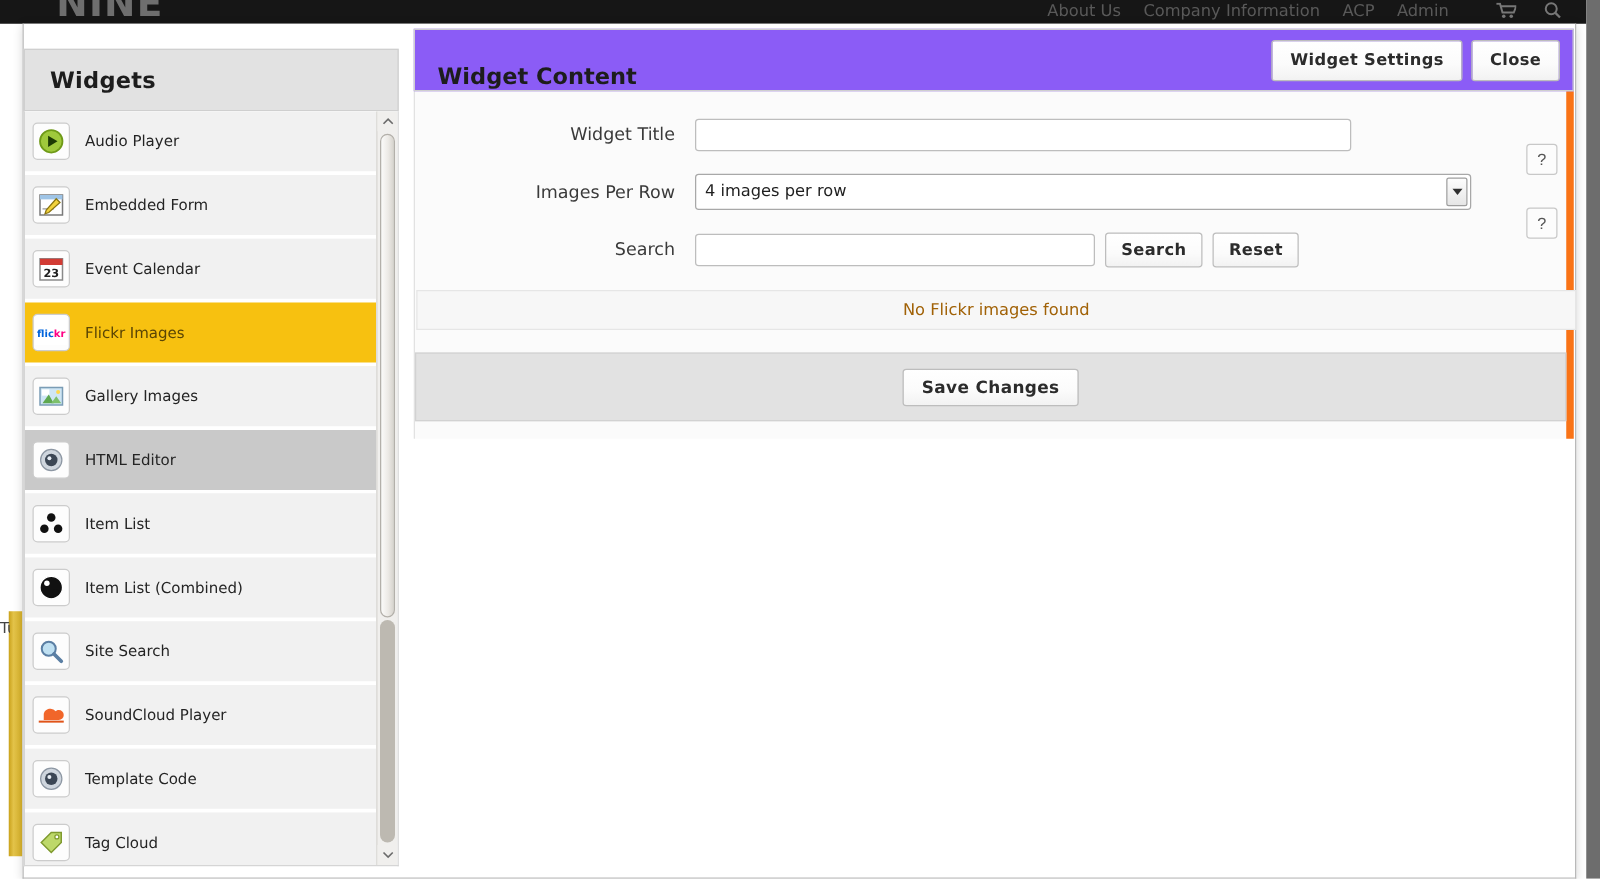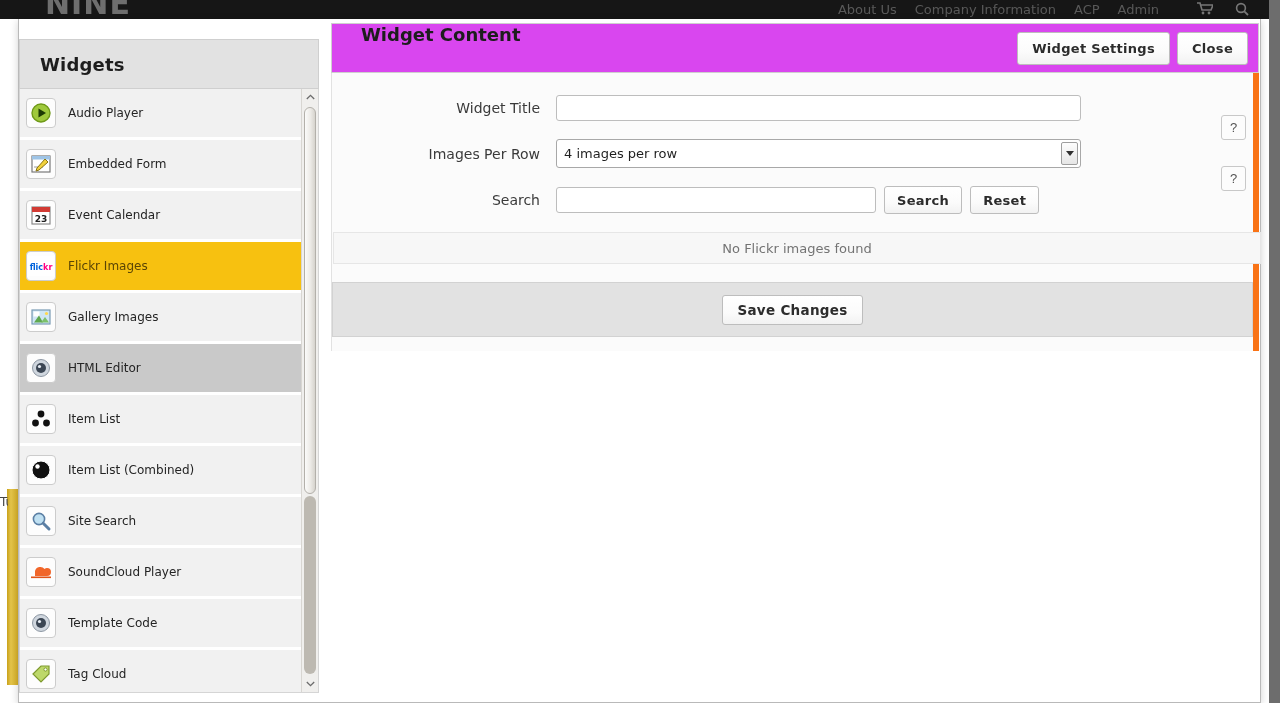--- a/index.html
+++ b/index.html
@@ -233,12 +233,12 @@
   }
   #content-head {
     height: 50px;
-    background: #d946ef;
+    background: #8b5cf6;
     border: 1px solid #cfcfcf;
     box-sizing: border-box;
     display: flex;
-    align-items: flex-start;
-    padding-left: 29px;
+    align-items: flex-end;
+    padding-left: 18px;
     position: relative;
   }
   #content-head h2 {

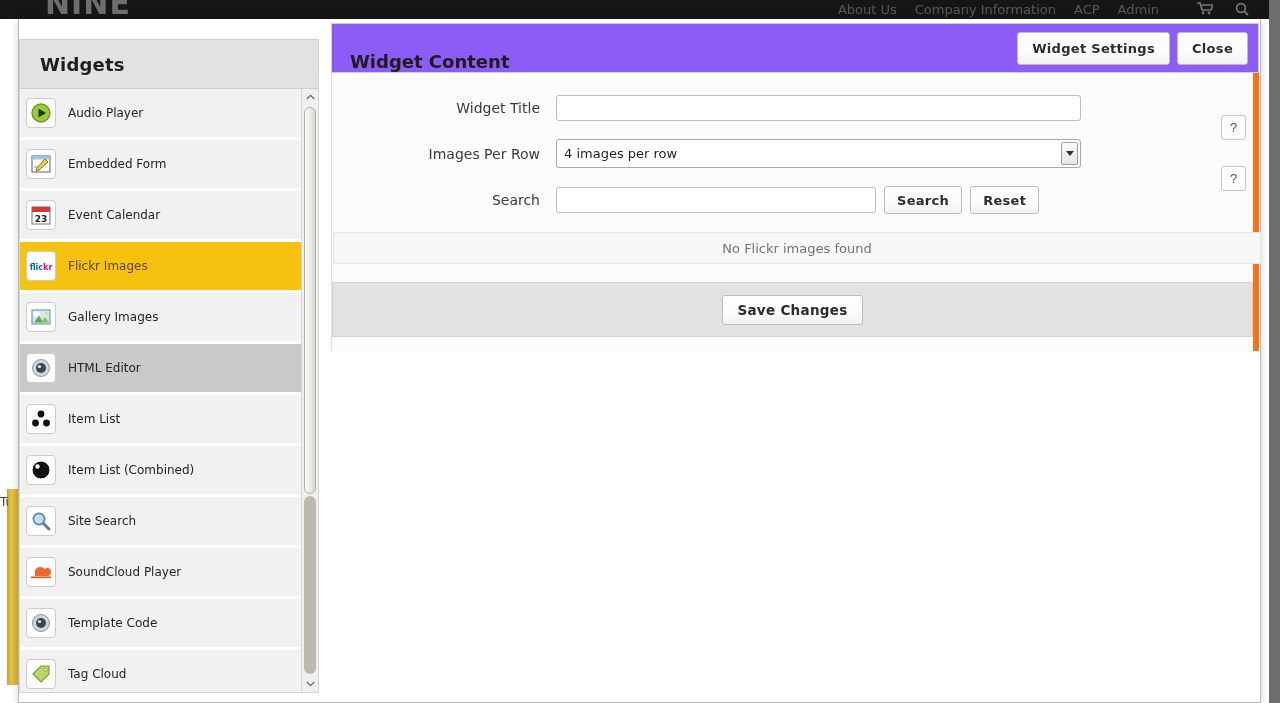--- a/index.html
+++ b/index.html
@@ -304,7 +304,7 @@
   #search-input { width: 320px; }
 
   .select-box {
-    width: 525px;
+    width: 621px;
     height: 29px;
     border: 1px solid #a8a8a8;
     border-radius: 3px;

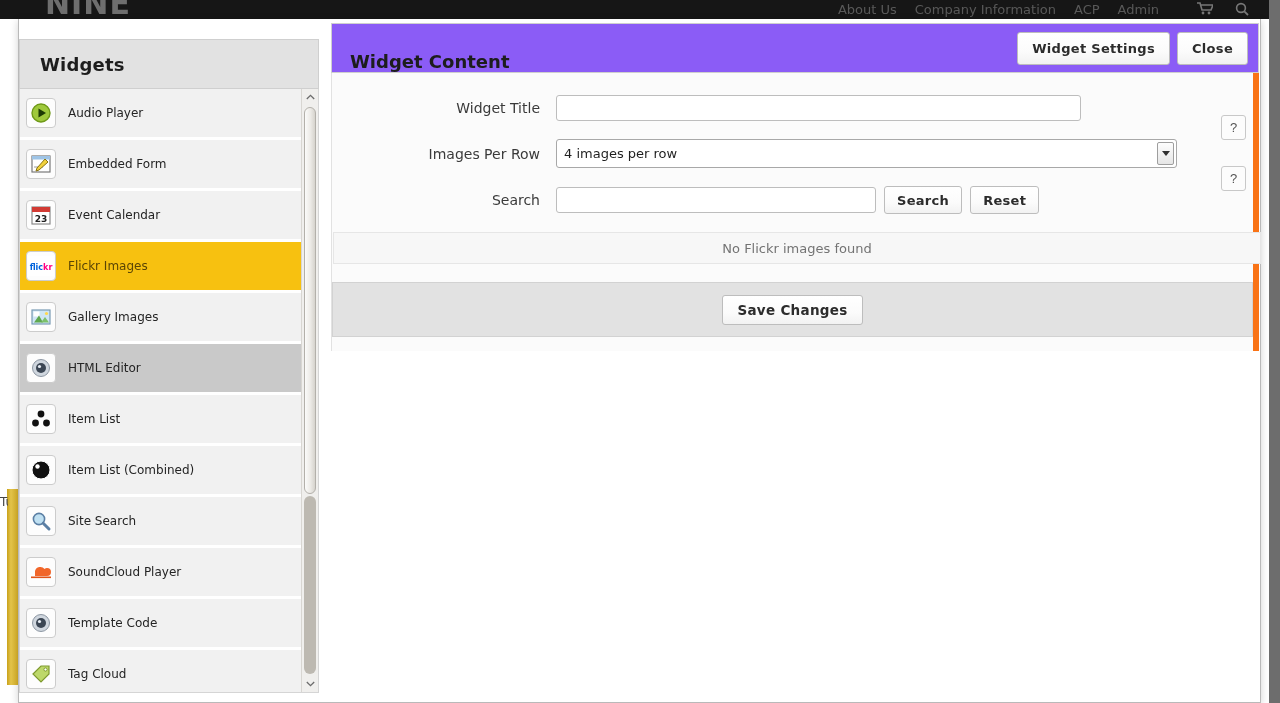--- a/index.html
+++ b/index.html
@@ -367,7 +367,7 @@
     align-items: center;
     justify-content: center;
     font-size: 13px;
-    color: #737373;
+    color: #a16207;
     width: 928px;
     margin-left: 1px;
   }

